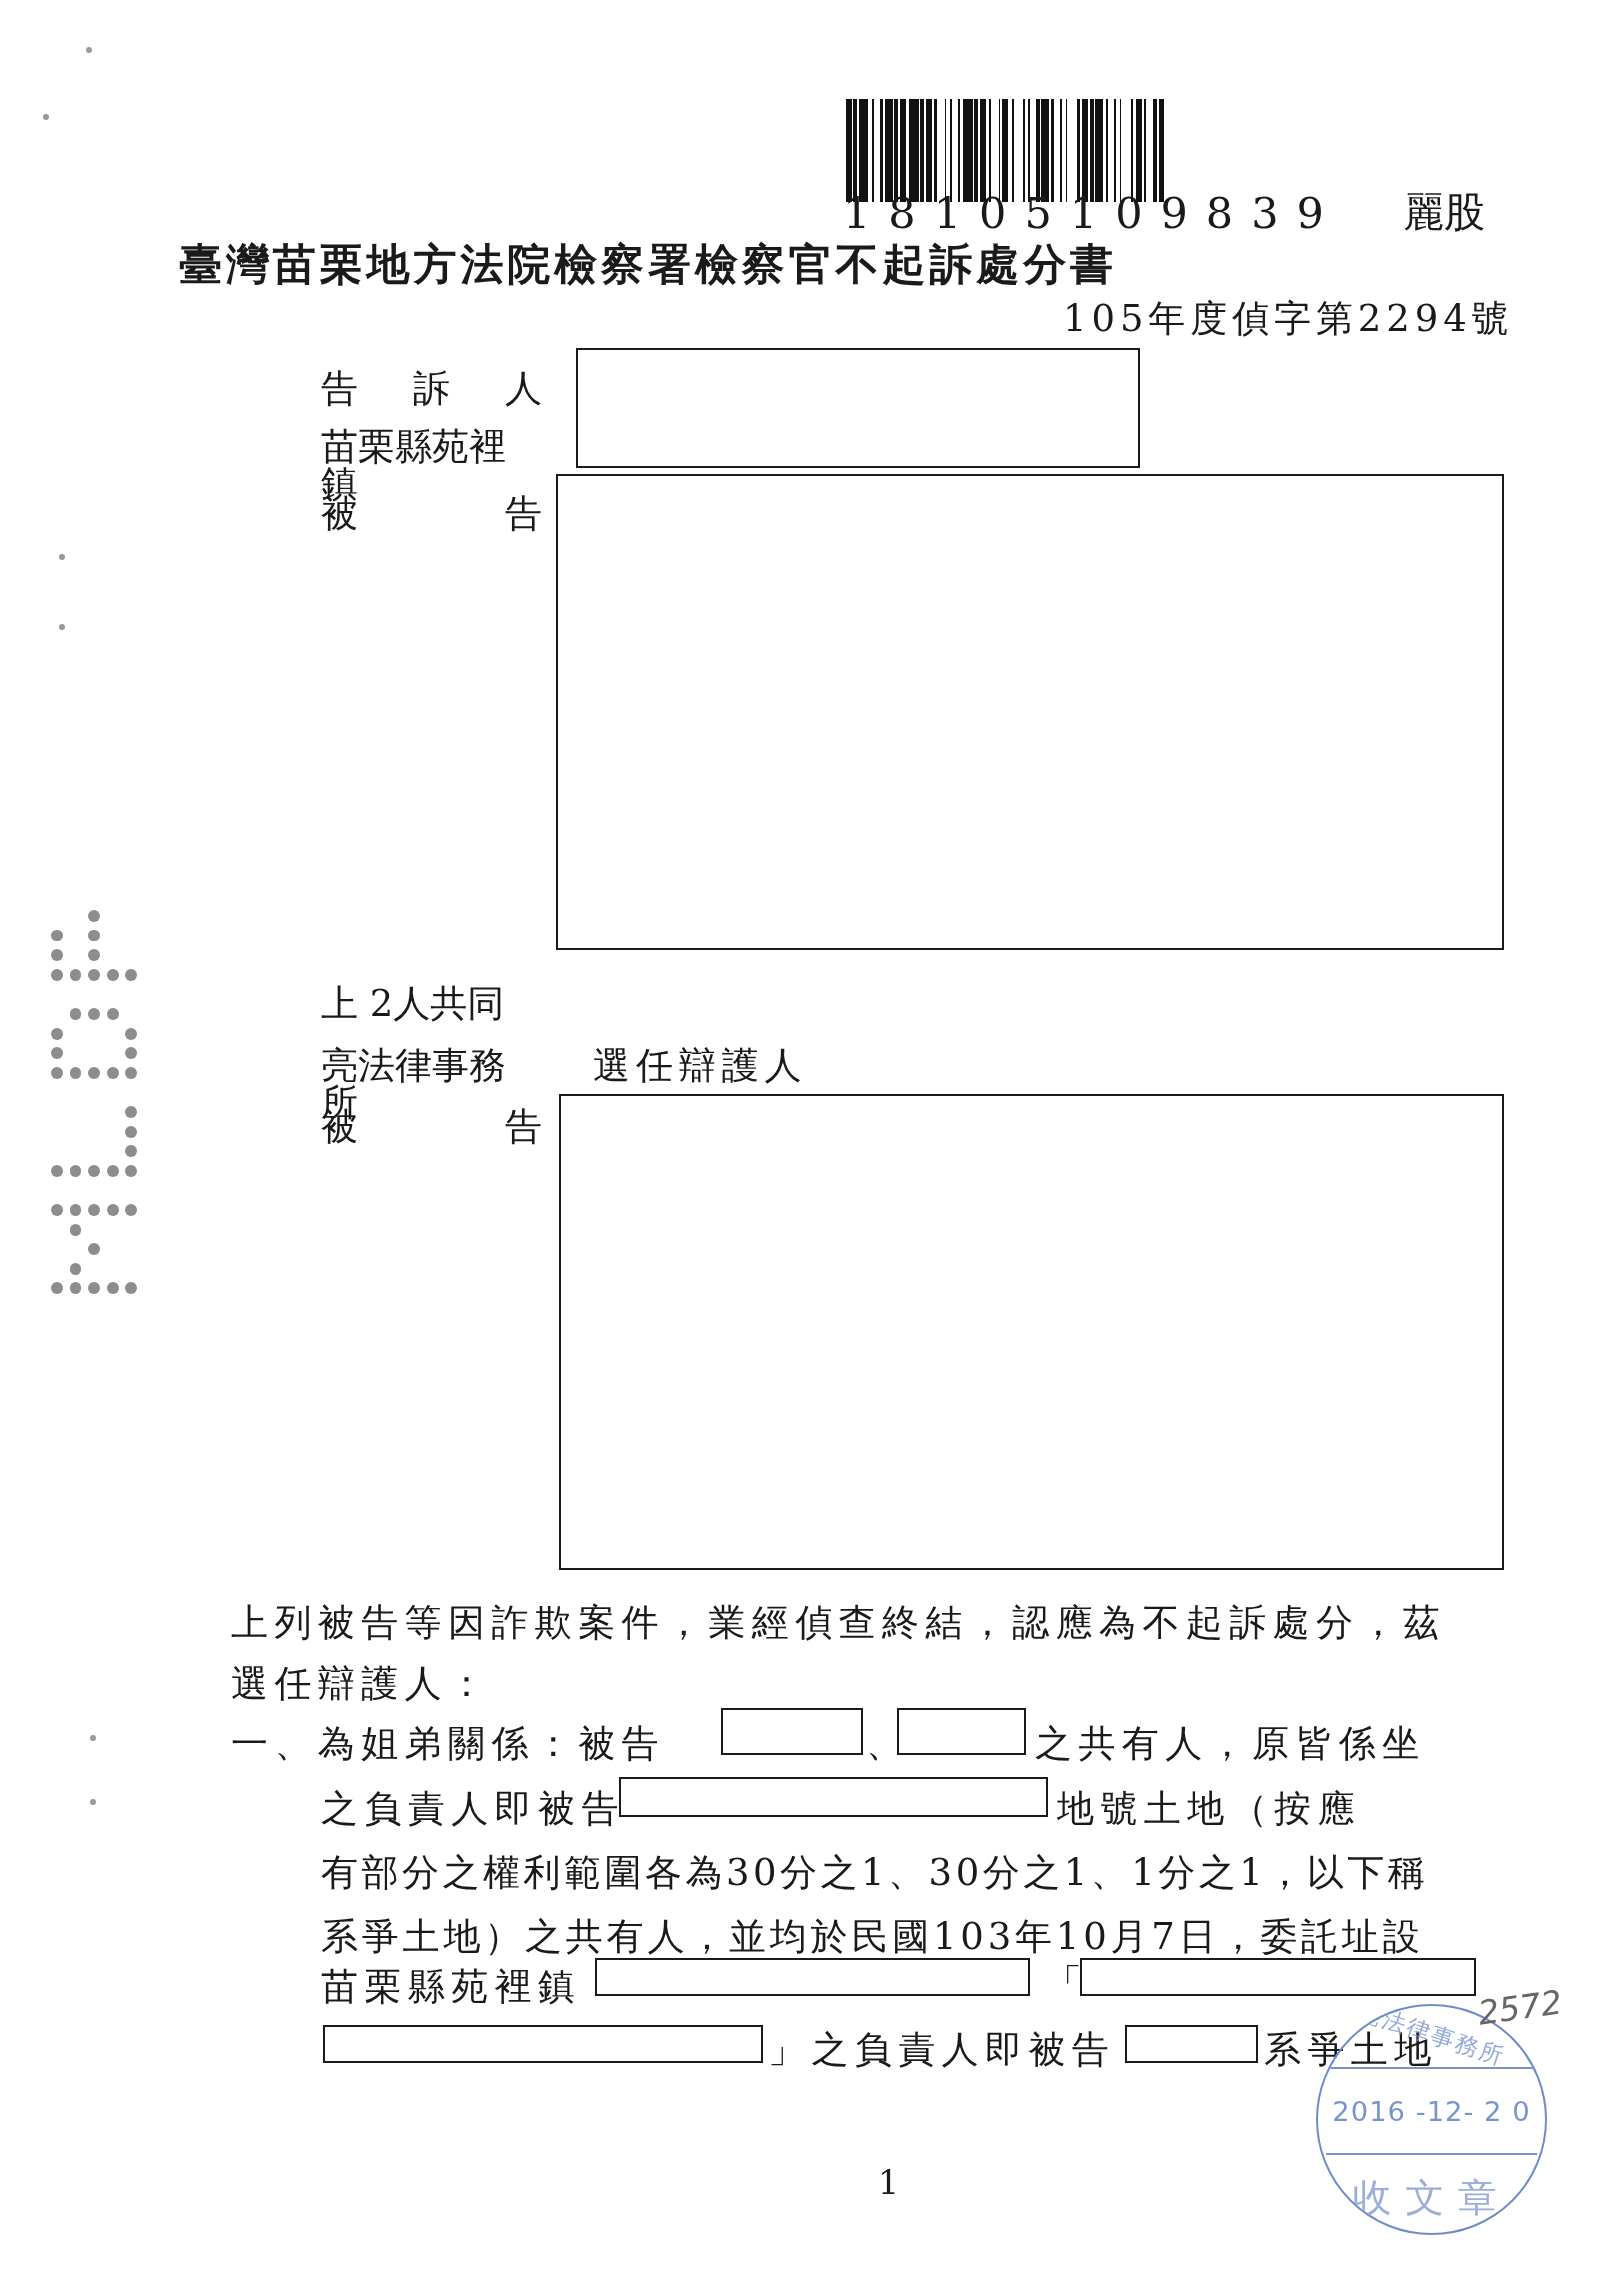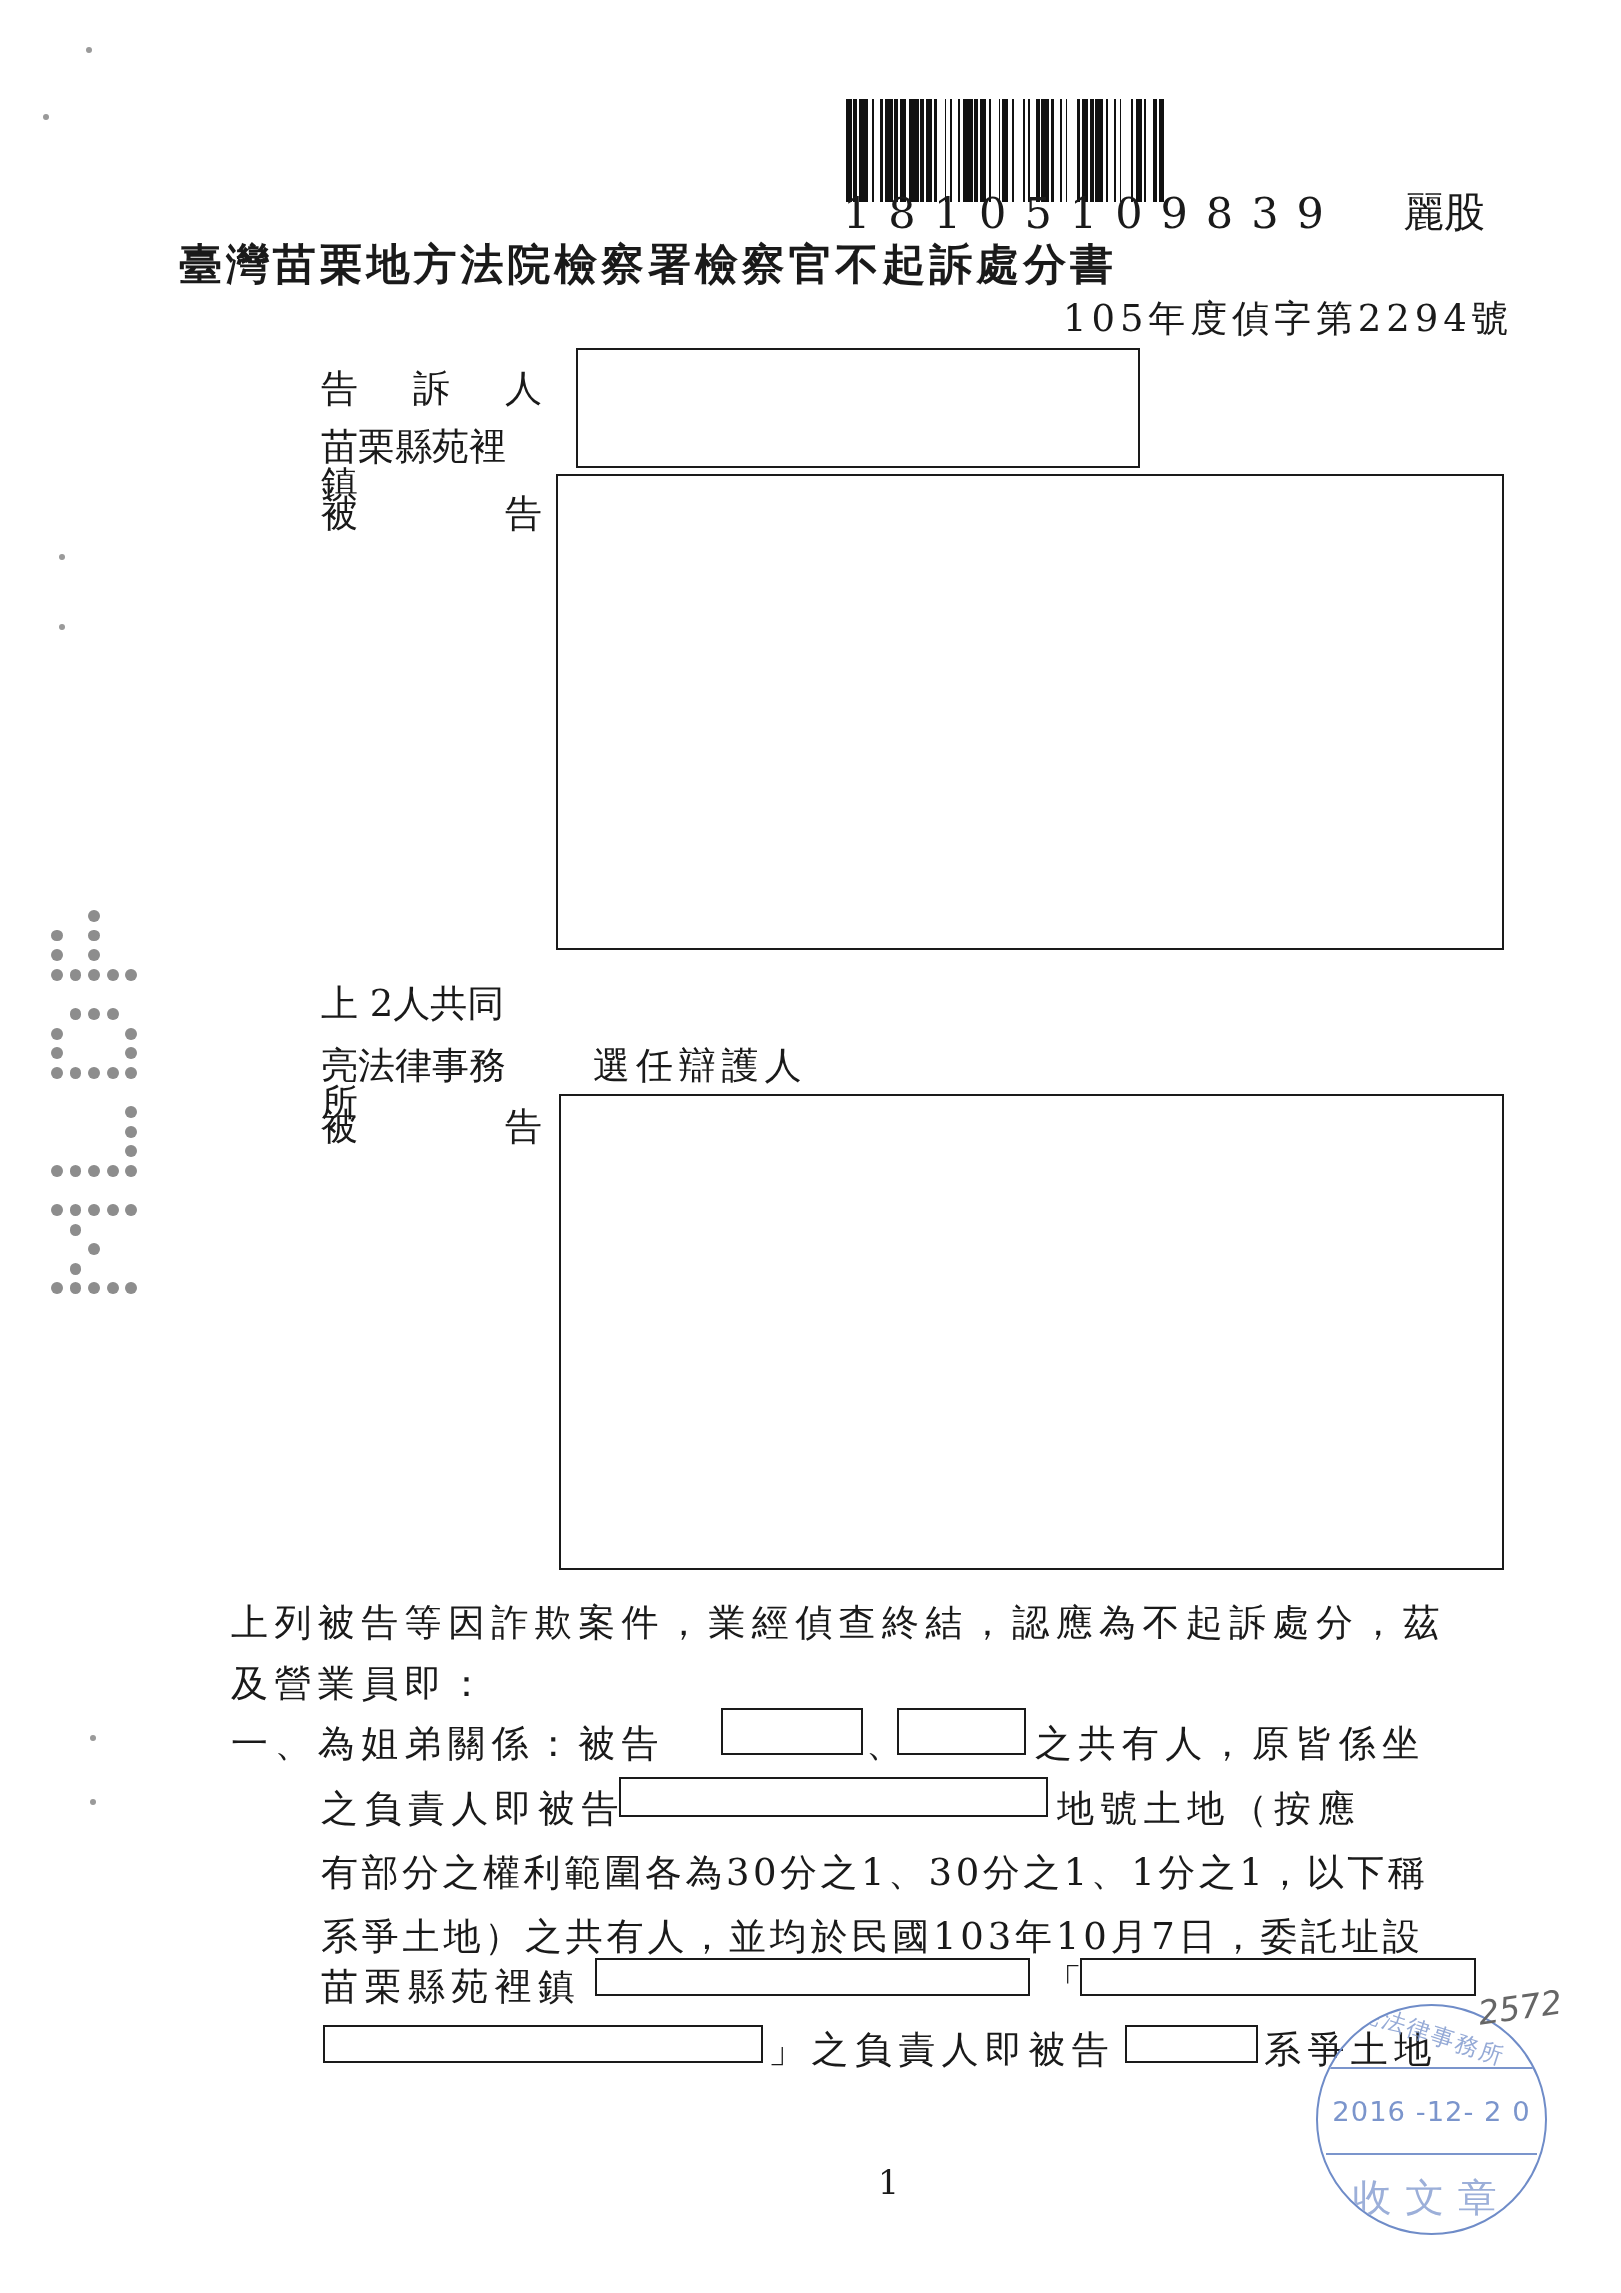--- a/index.html
+++ b/index.html
@@ -157,7 +157,7 @@
 <div class="redact" style="left:559px; top:1094px; width:945px; height:476px;"></div>
 
 <div class="body-line" style="left:231px; top:1604px;">上列被告等因詐欺案件，業經偵查終結，認應為不起訴處分，茲</div>
-<div class="body-line" style="left:231px; top:1665px;">及營業員即：</div>
+<div class="body-line" style="left:231px; top:1665px;">選任辯護人：</div>
 
 <div class="body-line" style="left:231px; top:1725px;">一、為姐弟關係：被告</div>
 <div class="redact" style="left:721px; top:1708px; width:142px; height:47px;"></div>

